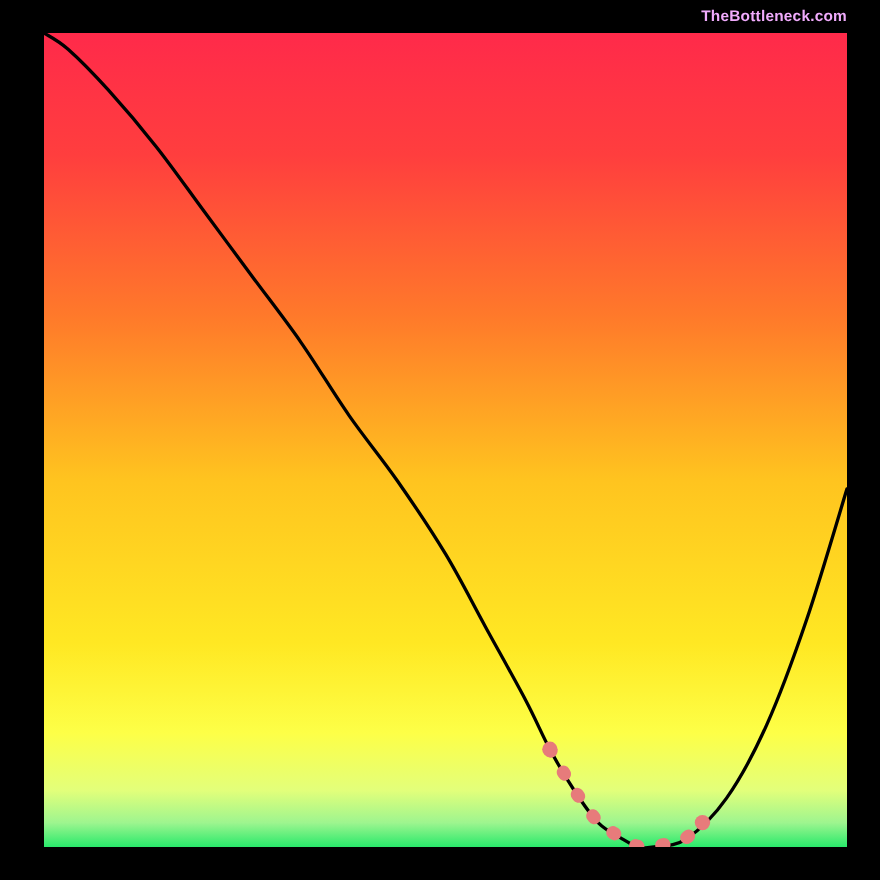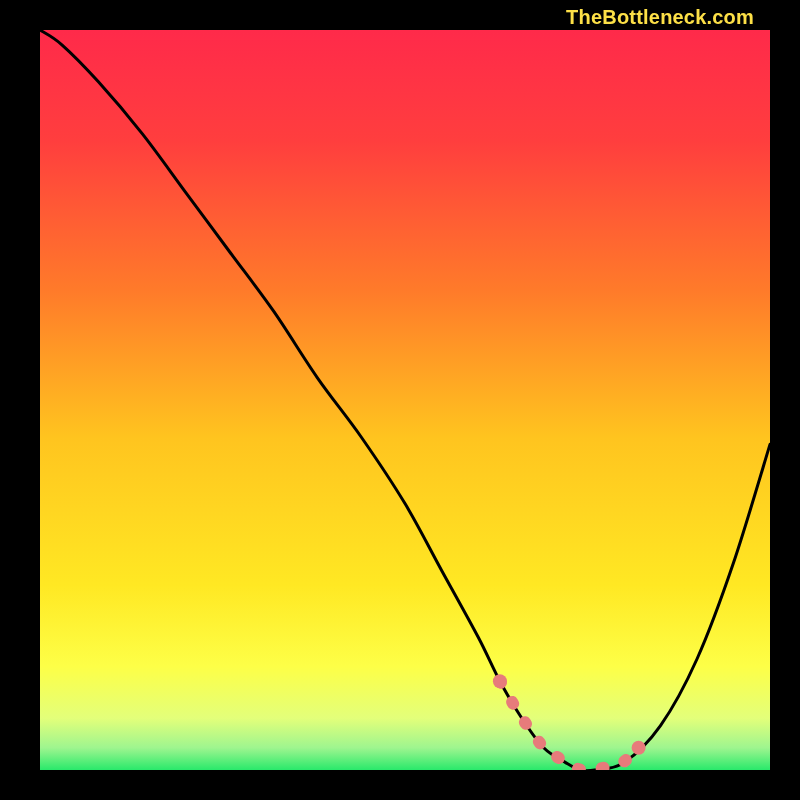--- a/index.html
+++ b/index.html
@@ -42,11 +42,11 @@
   .watermark {
     position: absolute;
     top: 6px;
-    right: 46px;
+    right: 30px;
     font-family: Arial, Helvetica, sans-serif;
-    font-size: 20px;
+    font-size: 14px;
     font-weight: 600;
-    color: #fde047;
+    color: #f0abfc;
     letter-spacing: 0.2px;
   }
 </style>

